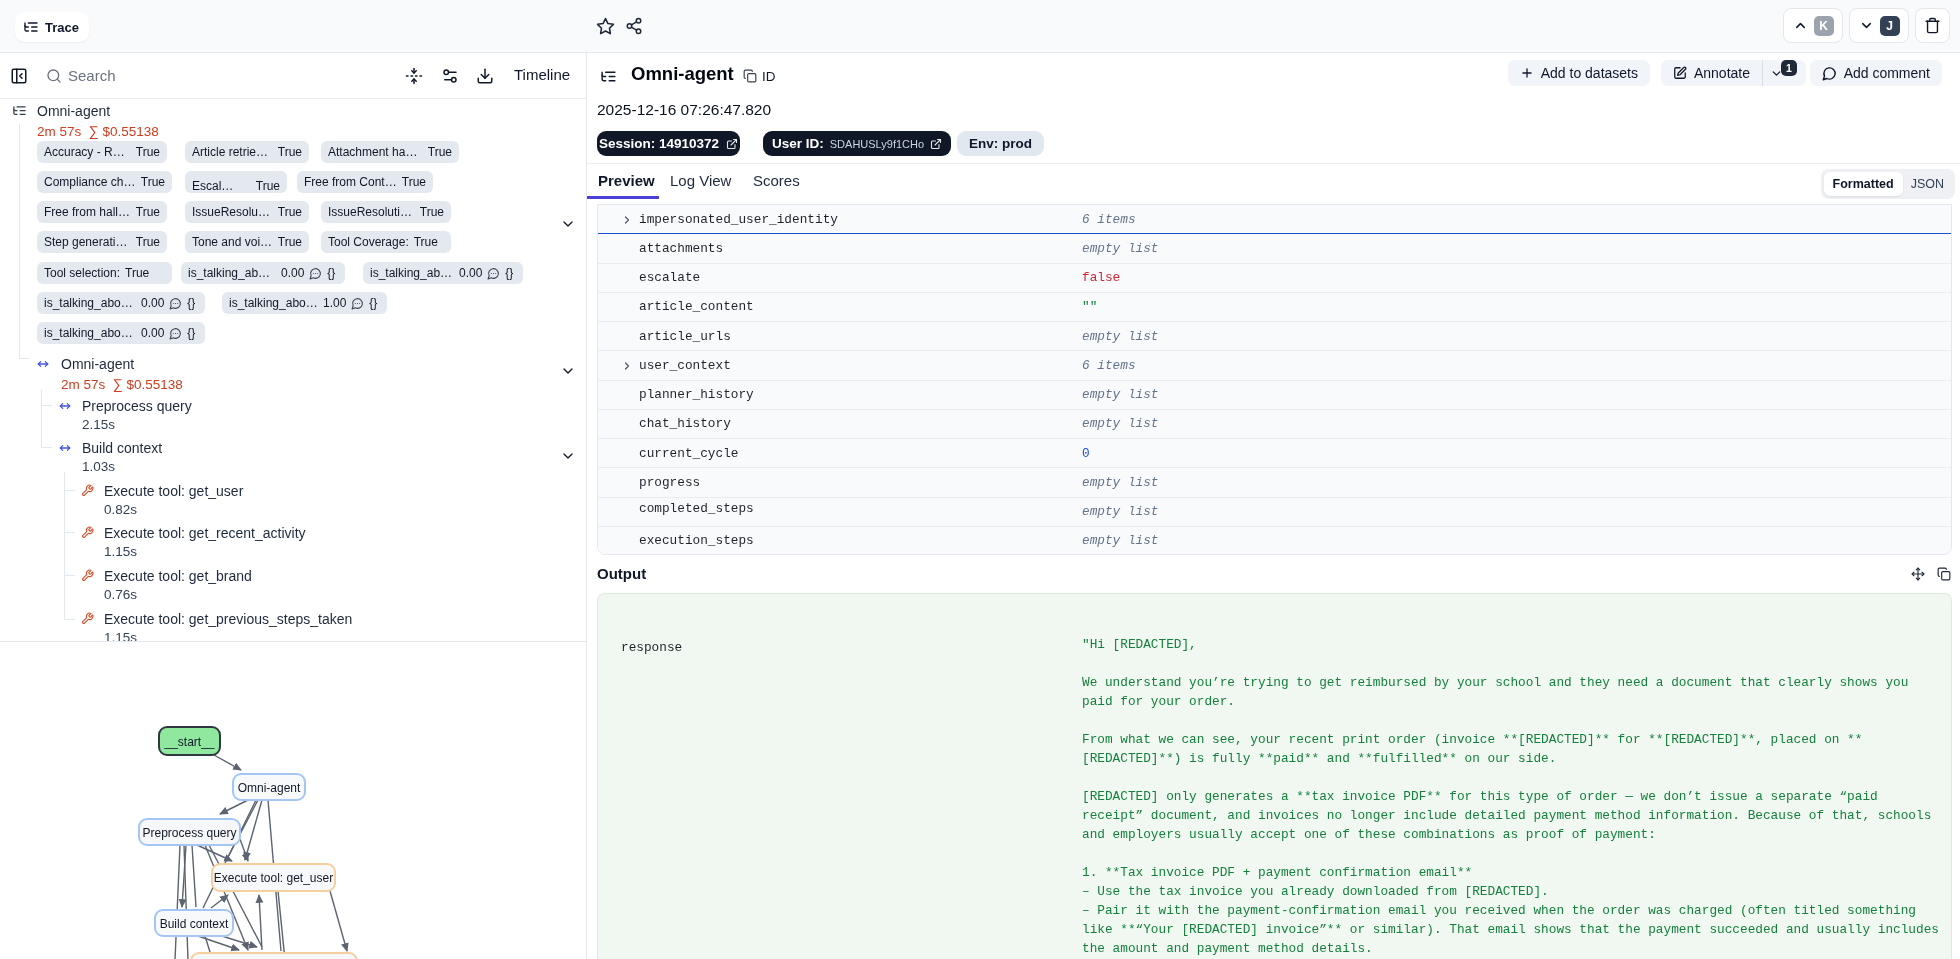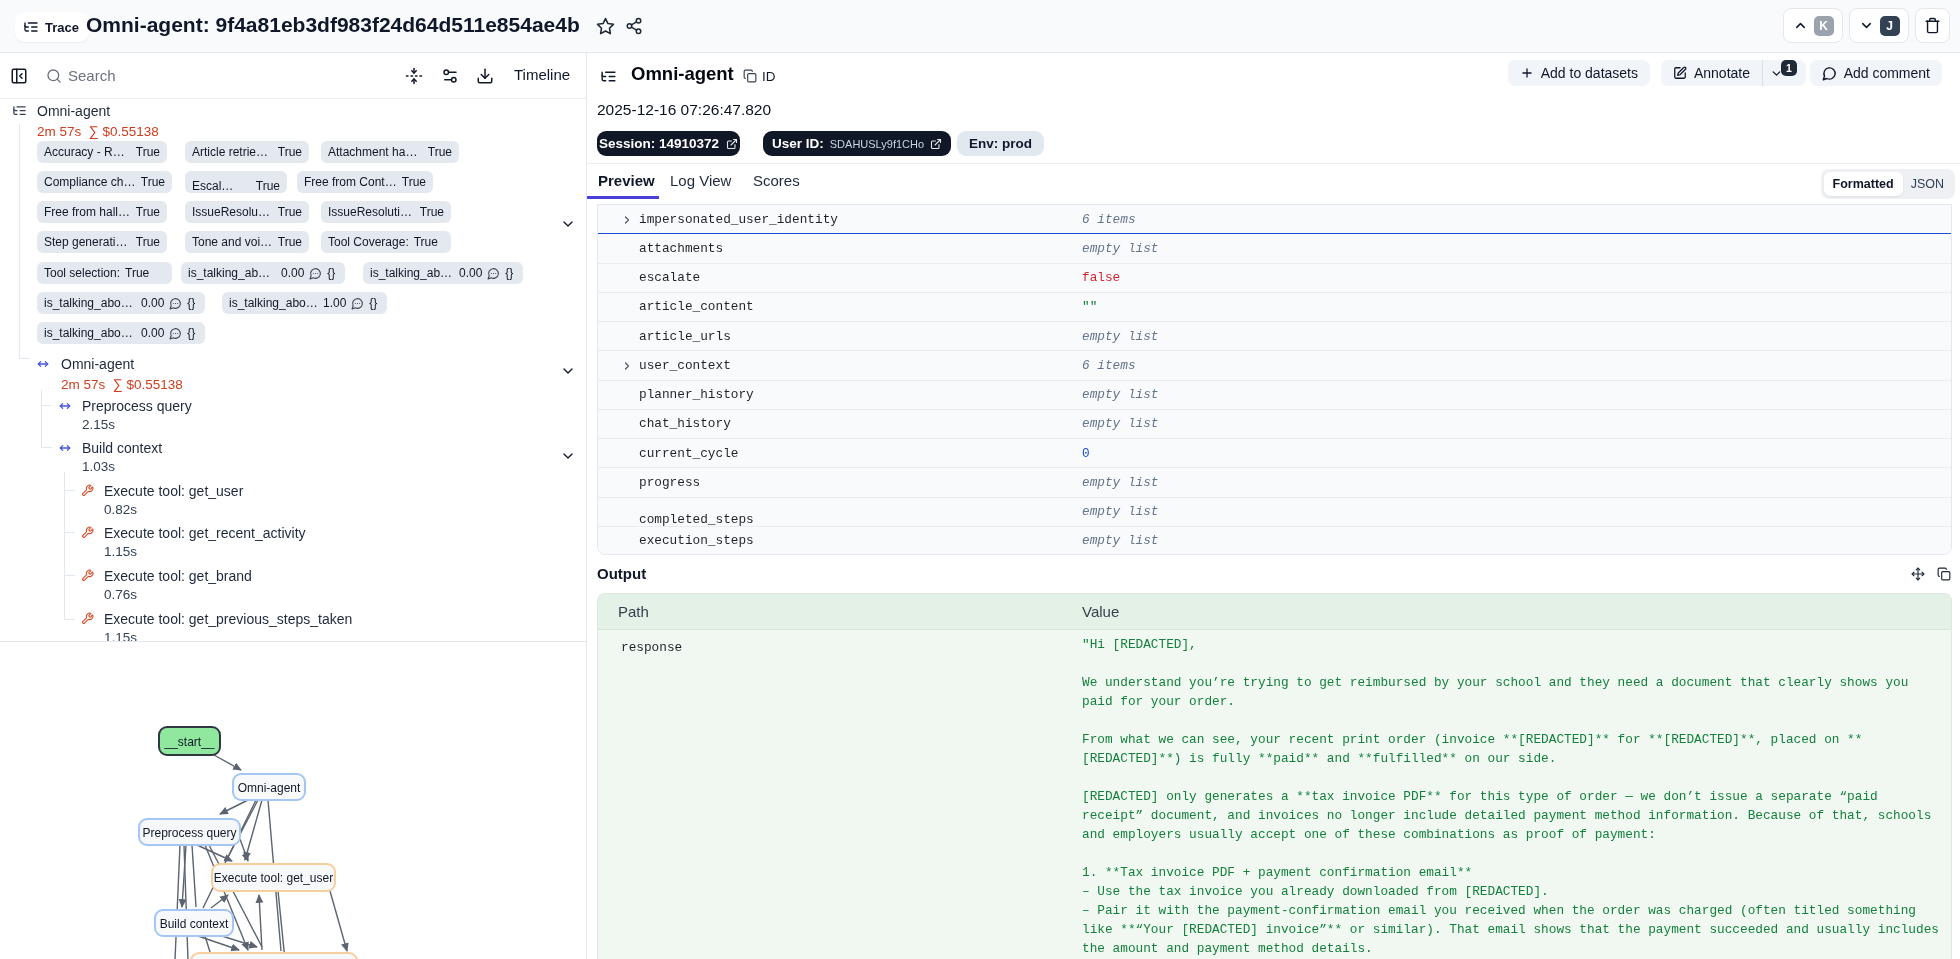--- a/index.html
+++ b/index.html
@@ -24,7 +24,6 @@
         </svg>
     <span style="font-size:13px;font-weight:700;color:#0f172a;">Trace</span>
   </div>
-  <div class="abs" style="left:86px;top:13px;font-size:21px;font-weight:700;color:#0f172a;">Omni-agent: 9f4a81eb3df983f24d64d511e854ae4b</div>
   <svg class="abs ic" style="left:596px;top:17px;" width="19" height="19" viewBox="0 0 24 24" fill="none" stroke="#1f2937" stroke-width="2" stroke-linecap="round" stroke-linejoin="round">
         <polygon points="12 2 15.09 8.26 22 9.27 17 14.14 18.18 21.02 12 17.77 5.82 21.02 7 14.14 2 9.27 8.91 8.26 12 2"></polygon>
       </svg>

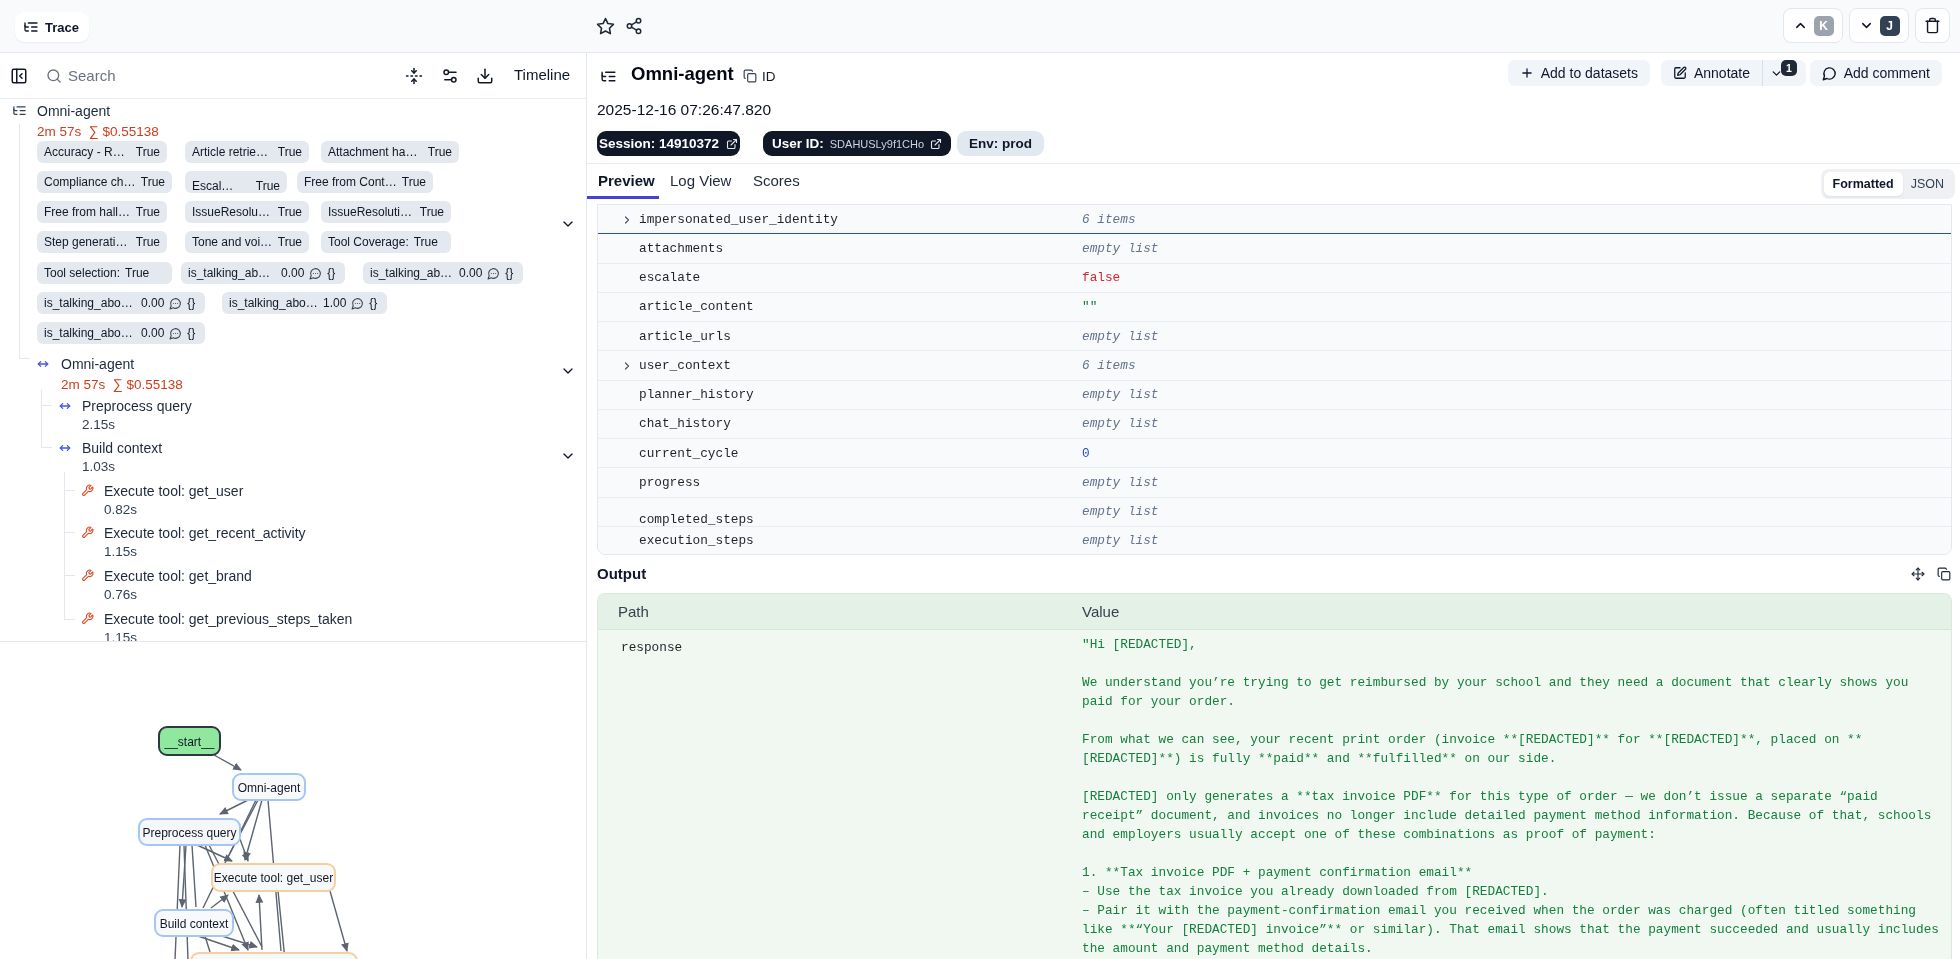--- a/index.html
+++ b/index.html
@@ -441,7 +441,7 @@
           <span class="mono" style="position:absolute;left:484px;top:6.5px;font-size:12.75px;font-style:italic;color:#64748b;">empty list</span>
         </div>
 <div style="position:absolute;left:0;top:292.50px;width:1355px;height:29.25px;background:#f8fafc;border-bottom:1px solid #e9edf2;">
-          <span class="mono" style="position:absolute;left:41px;top:14px;font-size:12.75px;color:#1f2329;text-align:right;">completed_steps</span>
+          <span class="mono" style="position:absolute;left:41px;top:3px;font-size:12.75px;color:#1f2329;text-align:right;">completed_steps</span>
           <span class="mono" style="position:absolute;left:484px;top:6.5px;font-size:12.75px;font-style:italic;color:#64748b;">empty list</span>
         </div>
 <div style="position:absolute;left:0;top:321.75px;width:1355px;height:29.25px;background:#f8fafc;">

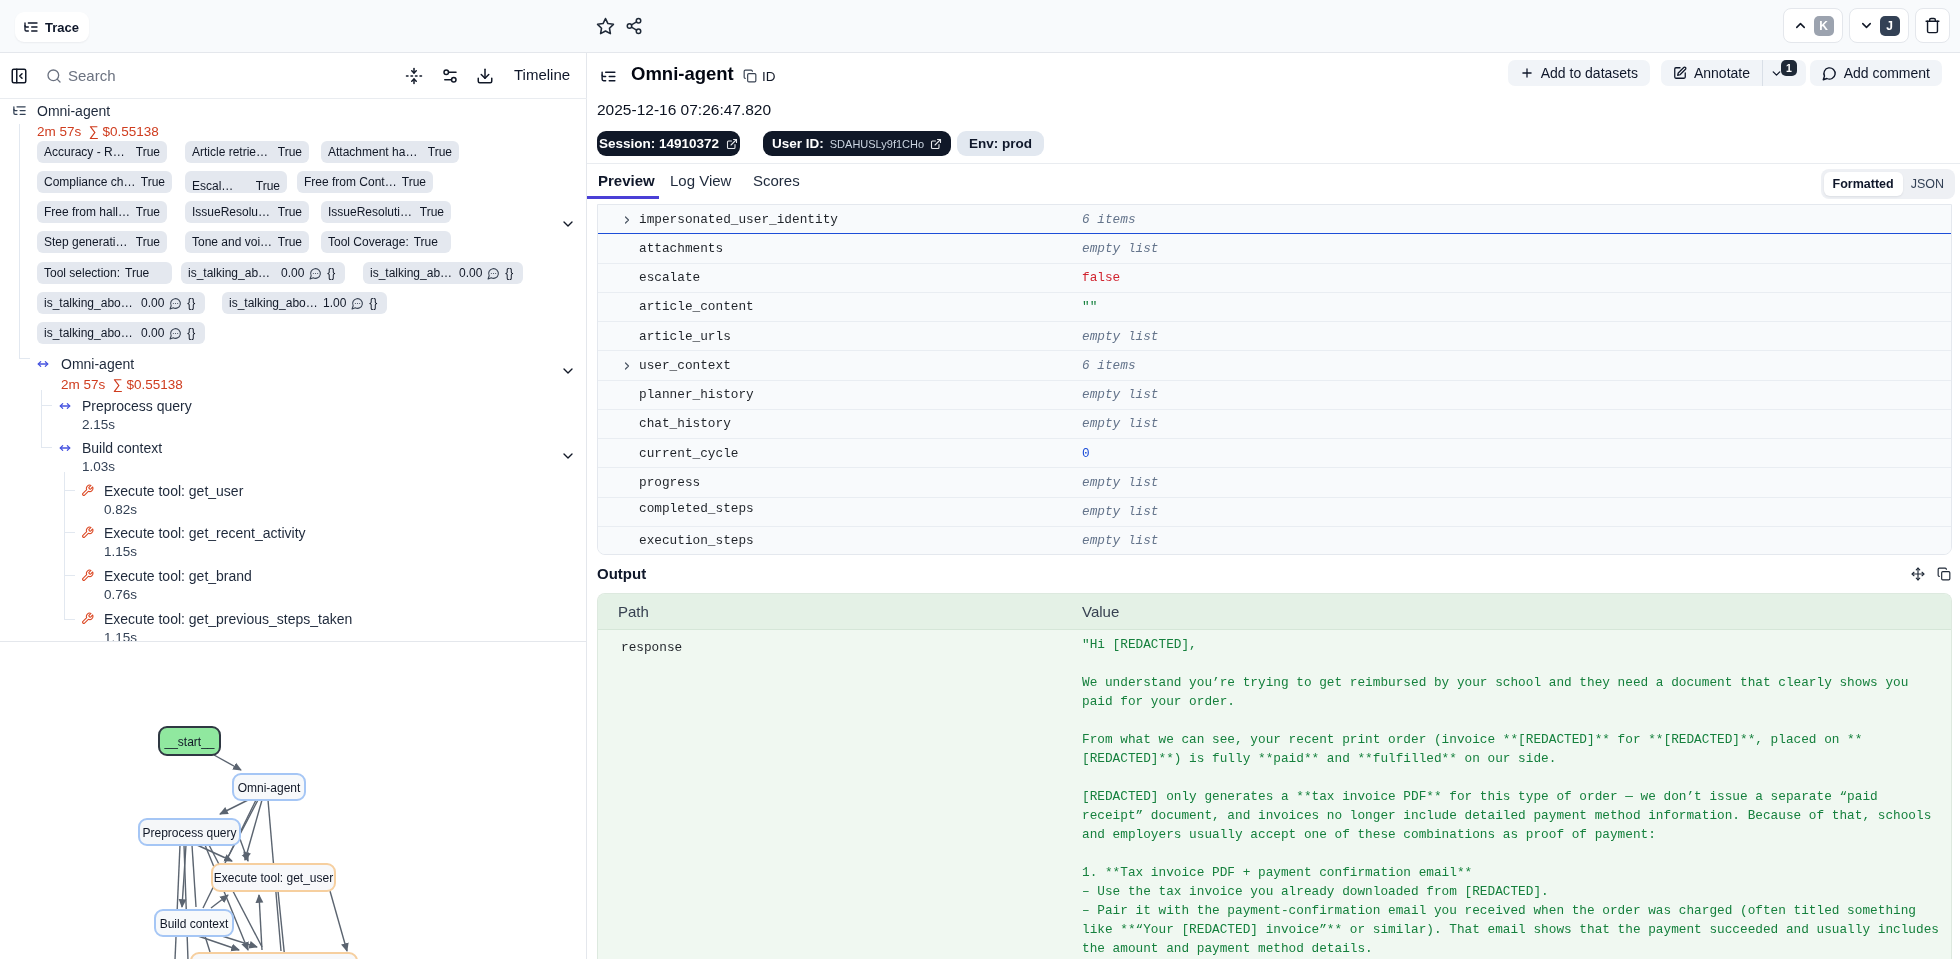--- a/index.html
+++ b/index.html
@@ -465,10 +465,6 @@
       </svg>
 
 <div class="abs" style="left:10px;top:540px;width:1355px;height:366px;border:1px solid #dde9df;border-bottom:none;border-radius:8px 8px 0 0;overflow:hidden;background:#f0f8f1;">
-  <div style="position:absolute;left:0;top:0;width:1355px;height:36px;background:#e4f1e6;border-bottom:1px solid #d5e6d8;">
-    <span style="position:absolute;left:20px;top:9px;font-size:15px;color:#374151;">Path</span>
-    <span style="position:absolute;left:484px;top:9px;font-size:15px;color:#374151;">Value</span>
-  </div>
   <span class="mono" style="position:absolute;left:23px;top:46px;font-size:12.75px;color:#1f2329;">response</span>
   <div class="mono" style="position:absolute;left:484px;top:41px;width:860px;font-size:12.75px;line-height:19px;color:#15803d;white-space:pre-wrap;">"Hi [REDACTED],
 

